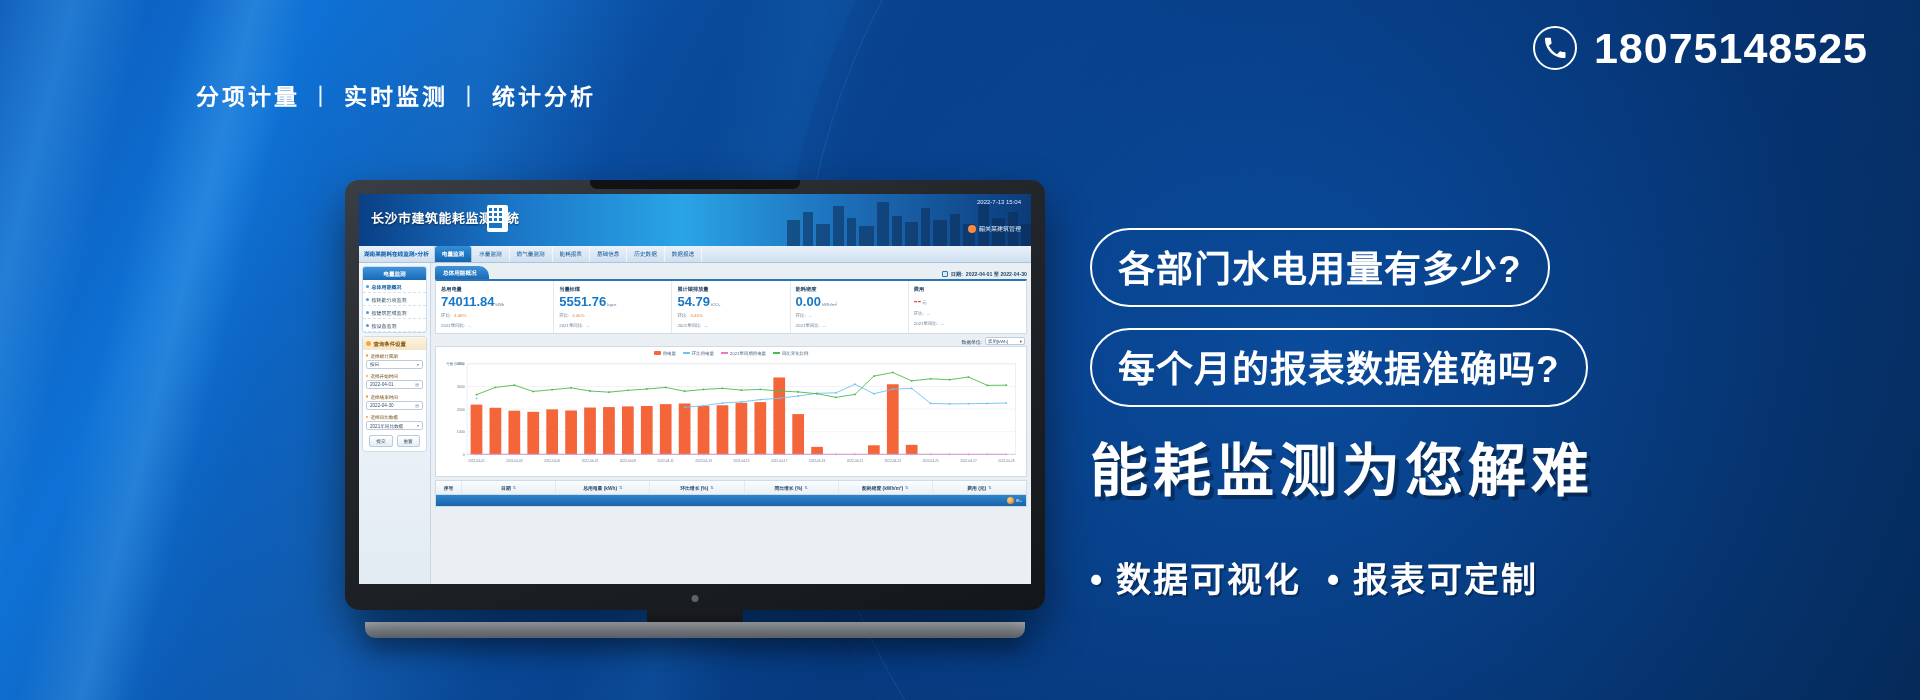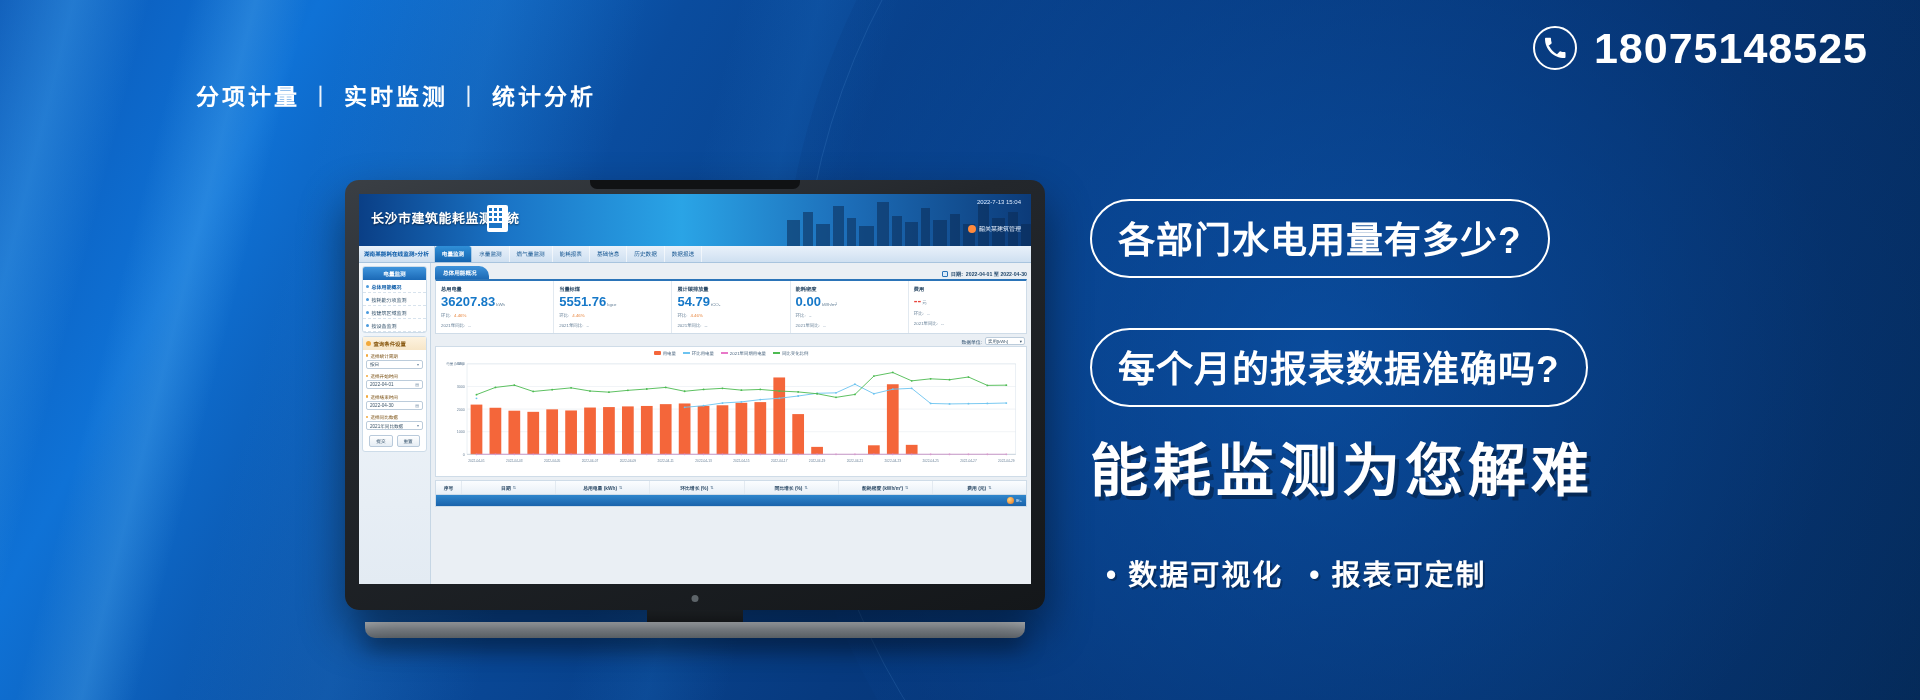--- a/index.html
+++ b/index.html
@@ -53,7 +53,7 @@
     padding: 9px 26px 12px; color: #fff; font-size: 37px; font-weight: 700; letter-spacing: 1px;
     white-space: nowrap;
   }
-  .pill.one { top: 199px; }
+  .pill.one { top: 228px; }
   .pill.two { top: 328px; }
   .bigline {
     position: absolute; left: 1090px; top: 424px; color: #fff;

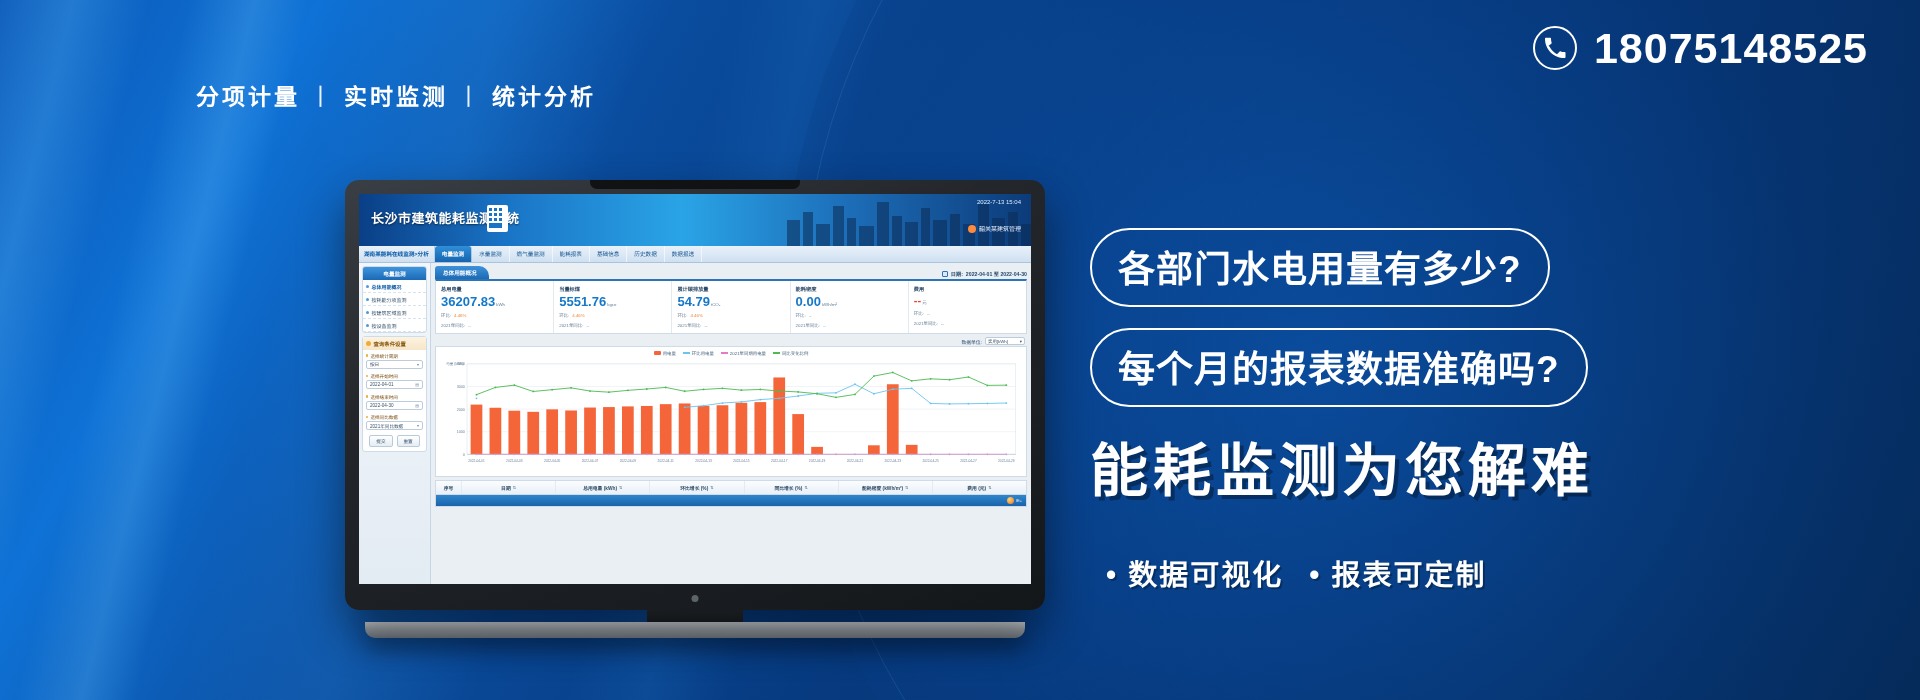--- a/index.html
+++ b/index.html
@@ -336,7 +336,7 @@
             <div class="cards">
               <div class="card">
                 <div class="lab">总用电量</div>
-                <div class="val"><span>36207.83</span><span class="u">kWh</span></div>
+                <div class="val"><span>74011.84</span><span class="u">kWh</span></div>
                 <div class="cmp">
                     <span>环比:</span>
                     <span class="up">4.46%</span>

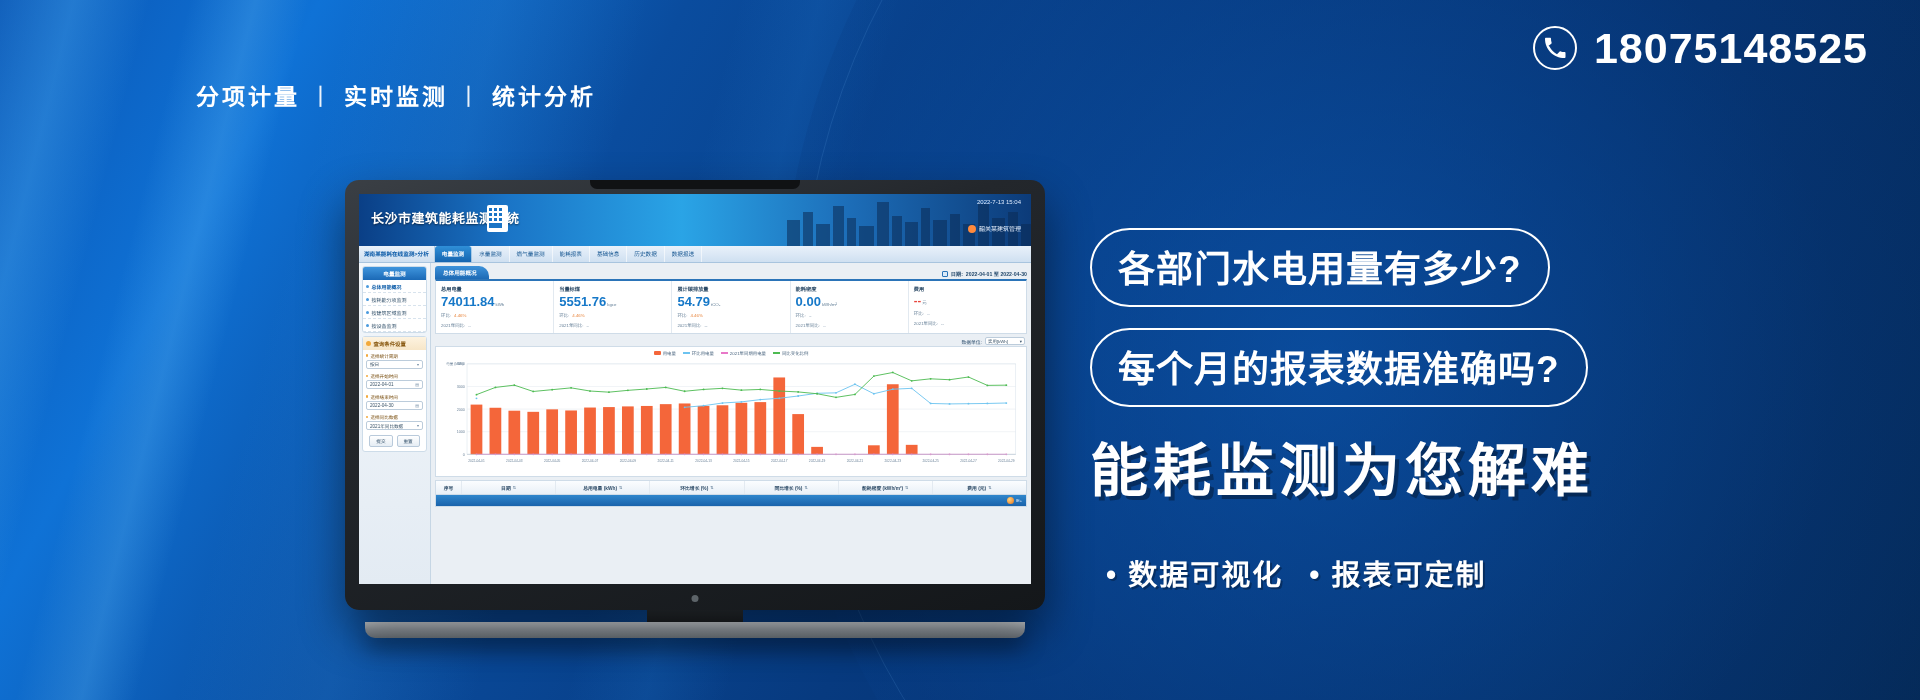--- a/index.html
+++ b/index.html
@@ -62,9 +62,8 @@
   }
   .bullets {
     position: absolute; left: 1090px; top: 551px; color: #fff;
-    font-size: 29px; font-weight: 700; letter-spacing: 2px; white-space: nowrap;
+    font-size: 35px; font-weight: 700; letter-spacing: 2px; white-space: nowrap;
     text-shadow: 2px 2px 0 rgba(0,0,0,.28);
-    margin-left: 16px;
   }
   .bullets .sep { display: inline-block; width: 26px; }
 

